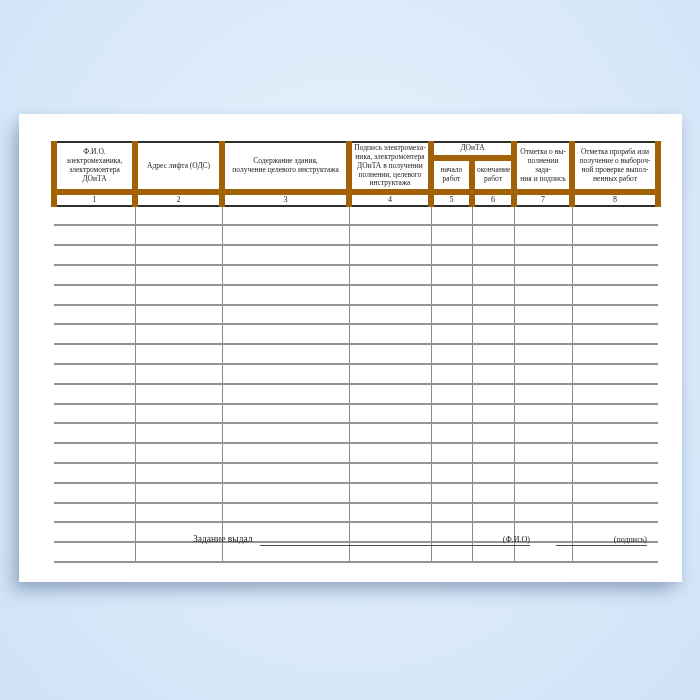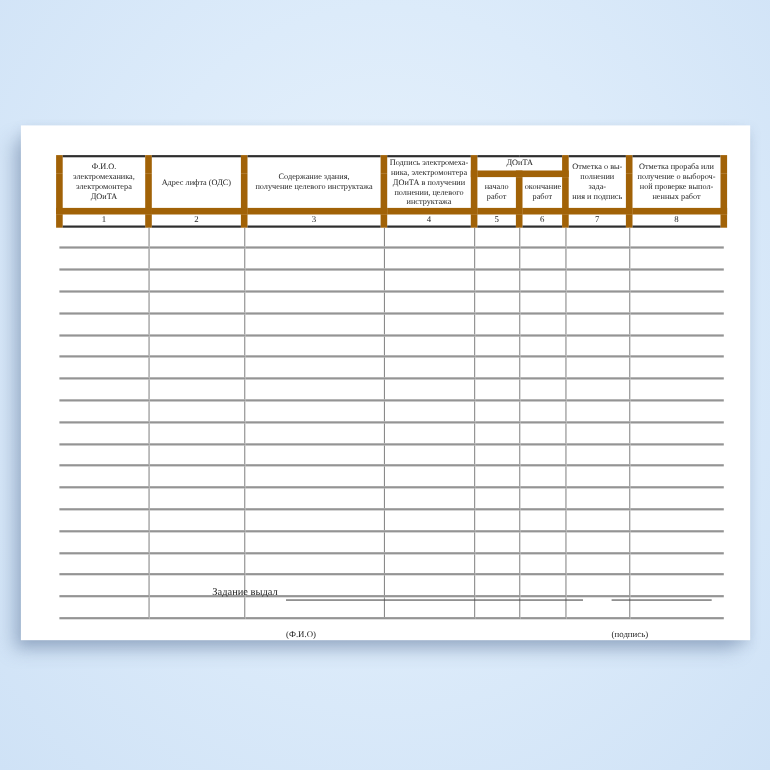--- a/index.html
+++ b/index.html
@@ -53,8 +53,8 @@
   .sig-line.long{left:241px;width:270px;}
   .sig-line.short{left:537px;width:91px;}
   .caption{
-    position:absolute;top:458px;
-    font-size:8px;color:#1c1c1c;text-align:left;
+    position:absolute;top:421px;
+    font-size:8px;color:#1c1c1c;text-align:right;
   }
   .caption.fio{left:241px;width:270px;}
   .caption.sig{left:537px;width:91px;}

